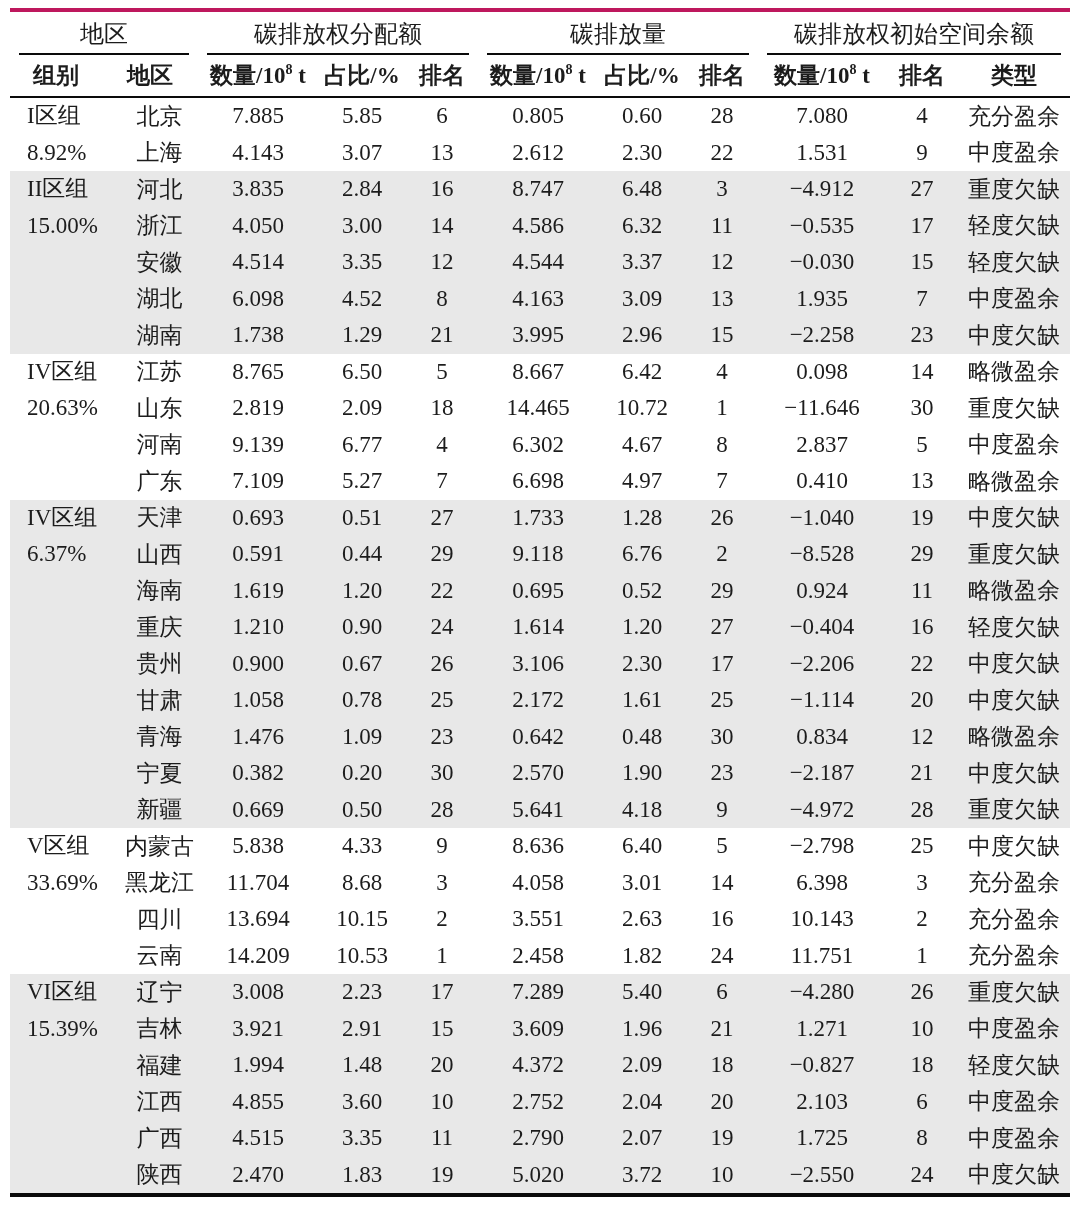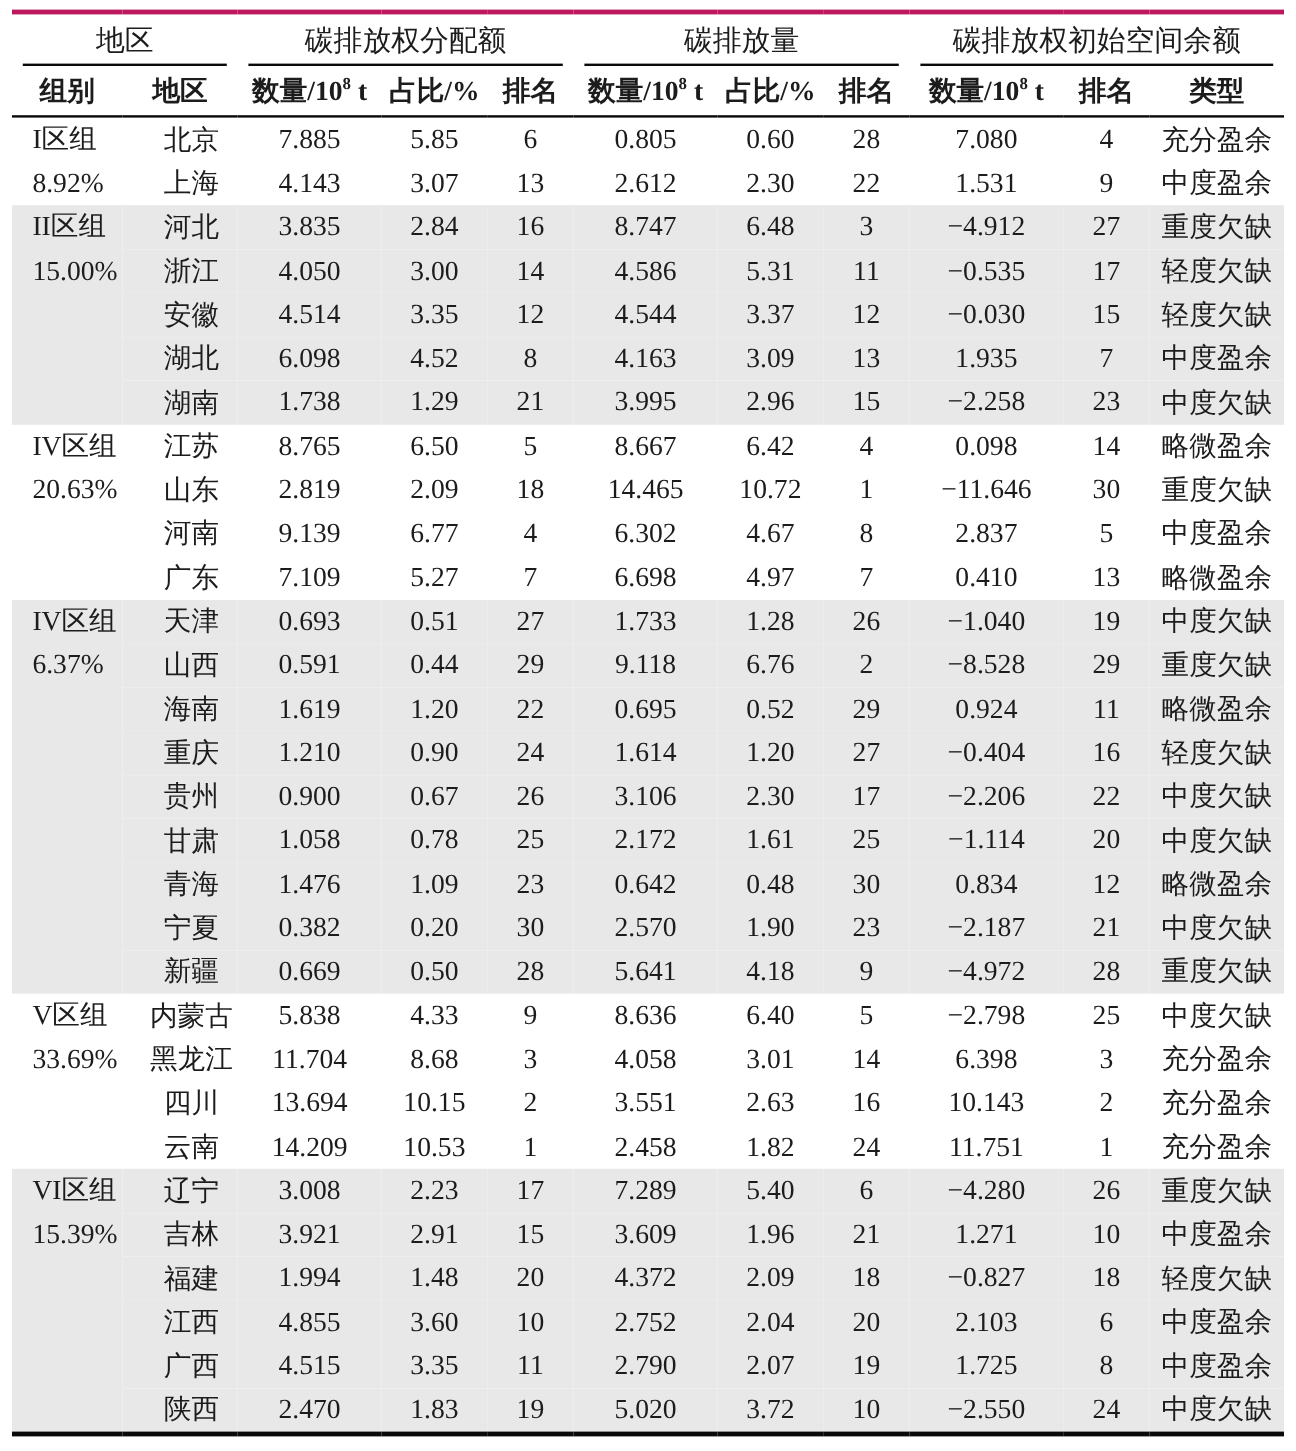--- a/index.html
+++ b/index.html
@@ -109,7 +109,7 @@
           <td>3.00</td>
           <td>14</td>
           <td>4.586</td>
-          <td>5.31</td>
+          <td>6.32</td>
           <td>11</td>
           <td>−0.535</td>
           <td>17</td>

